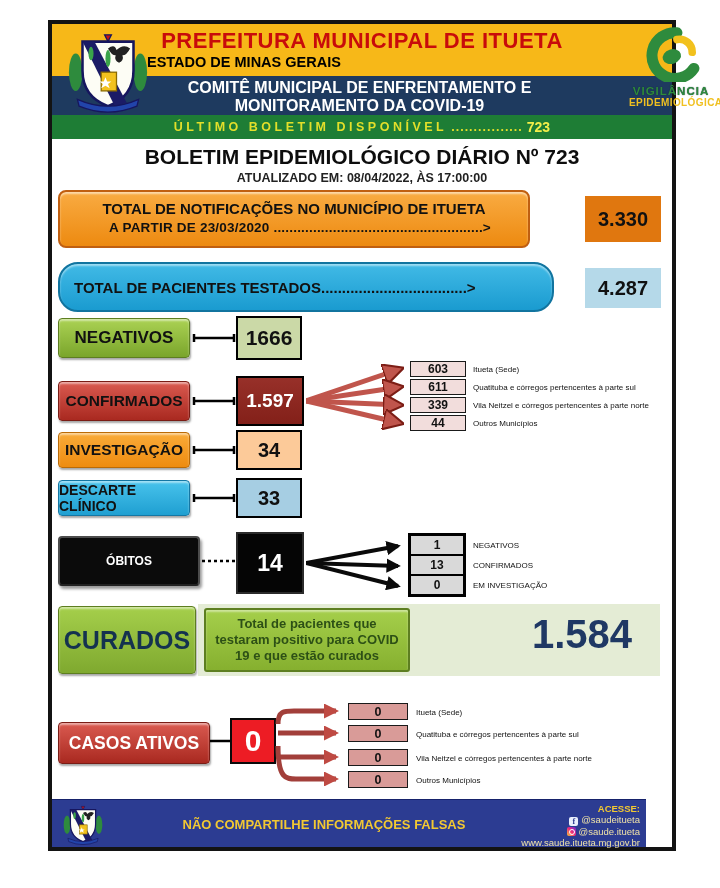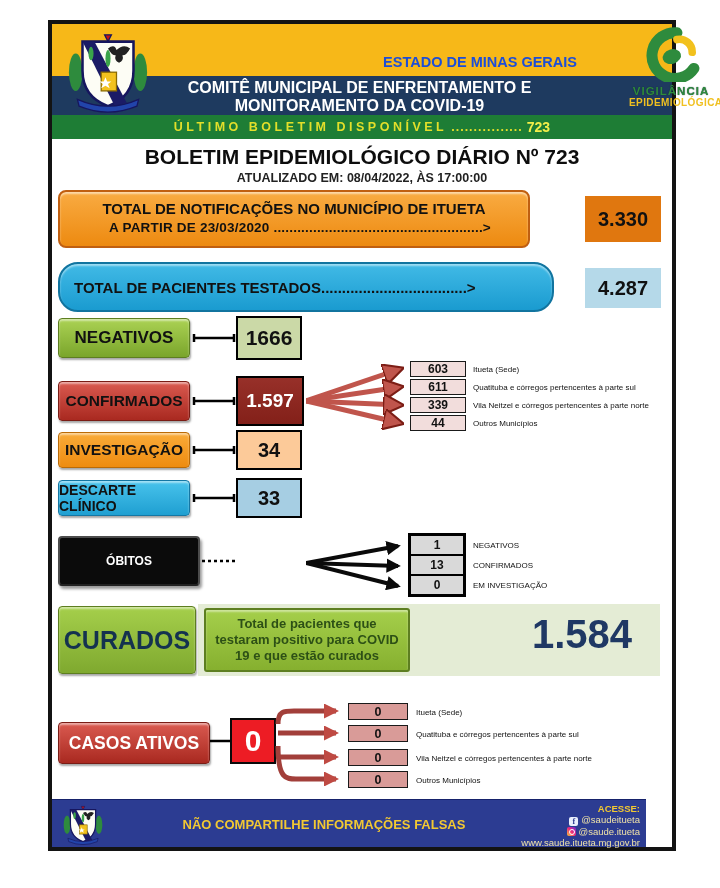--- a/index.html
+++ b/index.html
@@ -126,6 +126,7 @@
 
   <div class="hdr-yellow"></div>
   <div class="hdr-blue"></div>
+  <div class="hdr-title1">PREFEITURA MUNICIPAL DE ITUETA</div>
   <div class="hdr-title2">ESTADO DE MINAS GERAIS</div>
   <div class="hdr-com1">COMITÊ MUNICIPAL DE ENFRENTAMENTO E</div>
   <div class="hdr-com2">MONITORAMENTO DA COVID-19</div>

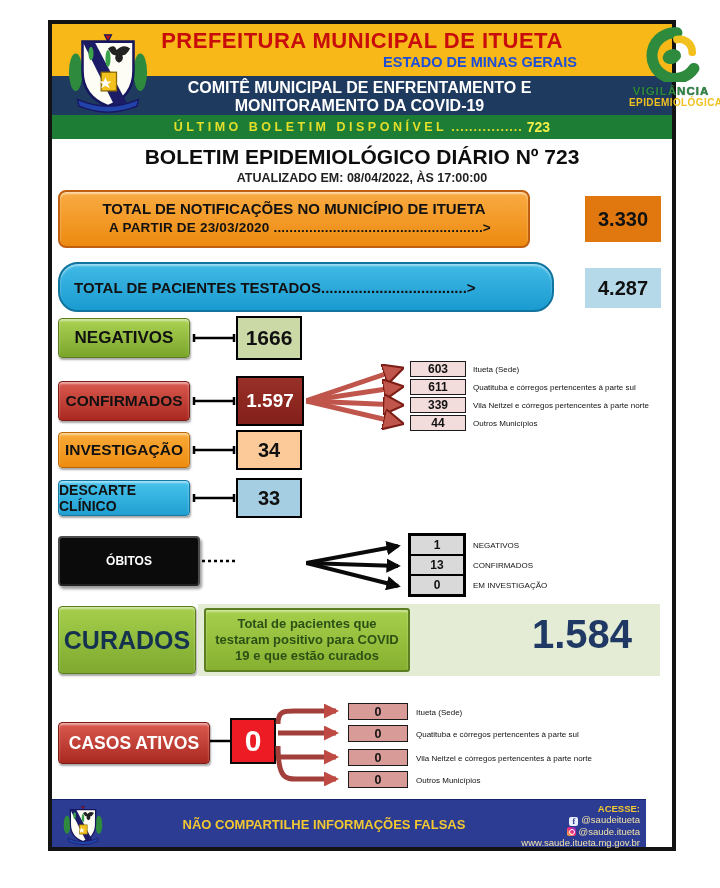--- a/index.html
+++ b/index.html
@@ -16,7 +16,7 @@
   .hdr-blue   { position:absolute; left:0; top:52px; width:620px; height:39px; background:#1e3a5f; }
   .hdr-green  { position:absolute; left:0; top:91px; width:620px; height:24px; background:#1e7d35; display:flex; align-items:center; justify-content:center; }
   .hdr-title1 { position:absolute; left:95px; right:95px; top:4px; text-align:center; font-size:22px; font-weight:bold; color:#c80b0b; letter-spacing:.5px; }
-  .hdr-title2 { position:absolute; left:95px; right:95px; top:30px; text-align:right; font-size:14.5px; font-weight:bold; color:#1d4ed8; }
+  .hdr-title2 { position:absolute; left:95px; right:95px; top:30px; text-align:left; font-size:14.5px; font-weight:bold; color:#000000; }
   .hdr-com1 { position:absolute; left:100px; right:105px; top:55px; text-align:center; font-size:16px; font-weight:bold; color:#fff; }
   .hdr-com2 { position:absolute; left:100px; right:105px; top:73px; text-align:center; font-size:16px; font-weight:bold; color:#fff; }
   .hdr-green .lbl { color:#e3df2a; font-weight:bold; font-size:12.5px; letter-spacing:3.5px; }

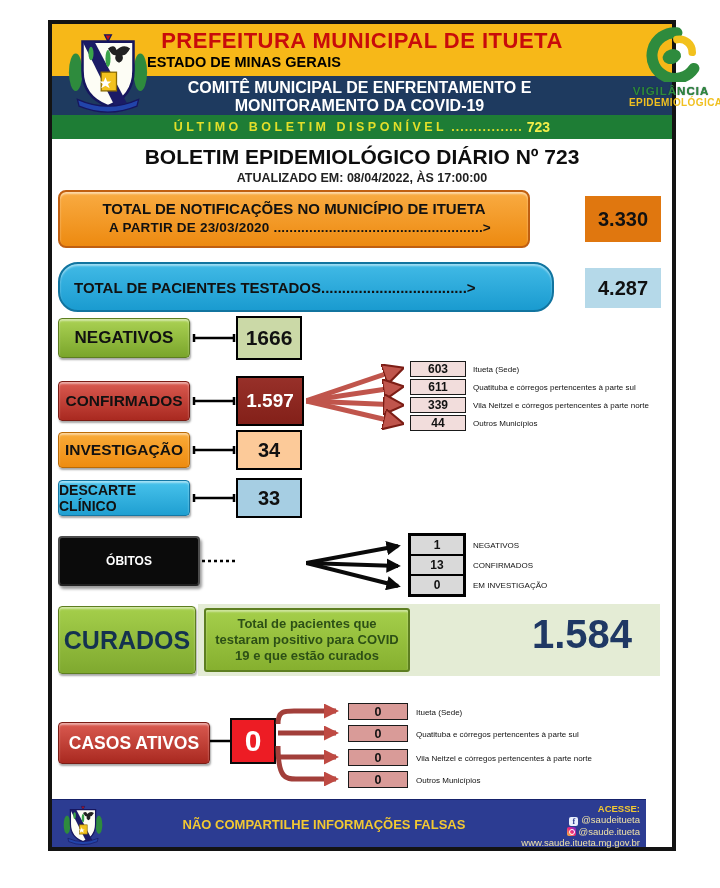--- a/index.html
+++ b/index.html
@@ -212,6 +212,7 @@
   <svg class="conn" style="left:150px;top:532px" width="34" height="10">
     <line x1="0" y1="5" x2="34" y2="5" stroke="#000" stroke-width="2.5" stroke-dasharray="3 3"></line>
   </svg>
+  <div class="vbox v-obit">14</div>
   <svg class="conn" style="left:254px;top:510px" width="100" height="58">
     <line x1="0" y1="29" x2="92" y2="12" stroke="#0a0a0a" stroke-width="4" marker-end="url(#arrK)"></line>
     <line x1="0" y1="29" x2="92" y2="32" stroke="#0a0a0a" stroke-width="4" marker-end="url(#arrK)"></line>

